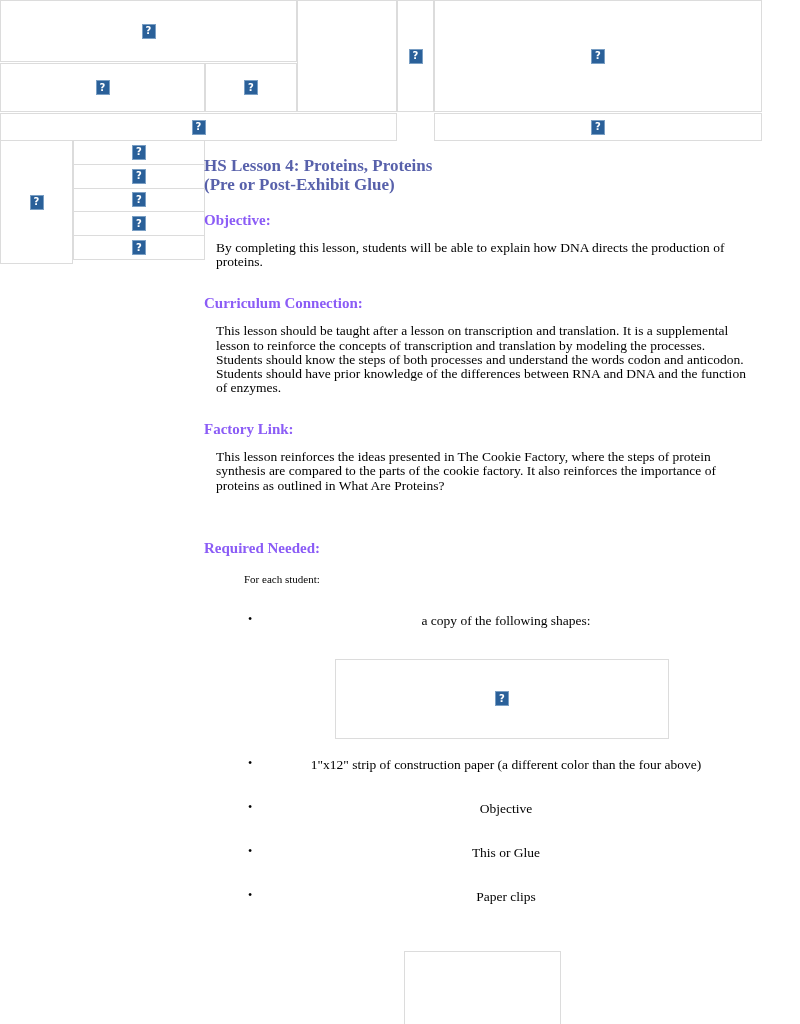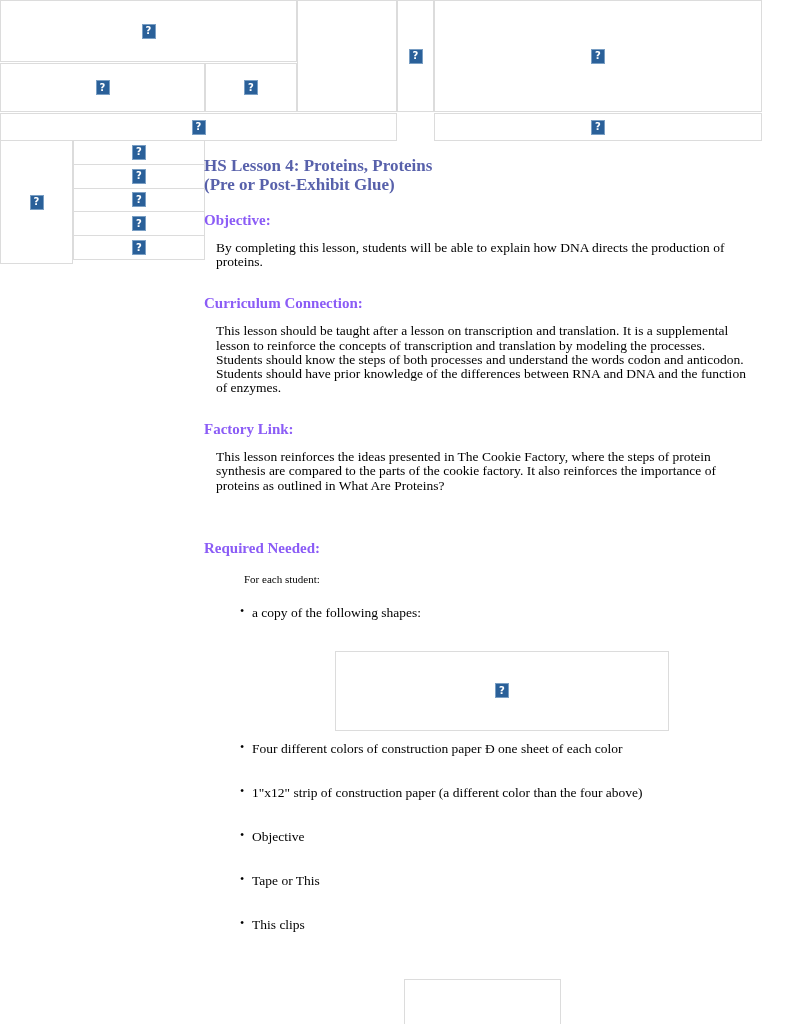--- a/index.html
+++ b/index.html
@@ -135,9 +135,10 @@
   }
 
   ul.mat-list {
-    margin: 4px;
+    margin: 12px;
     padding: 0 0 0 32px;
     list-style: none;
+    text-align: center;
   }
   ul.mat-list li {
     font-size: 13.5px;

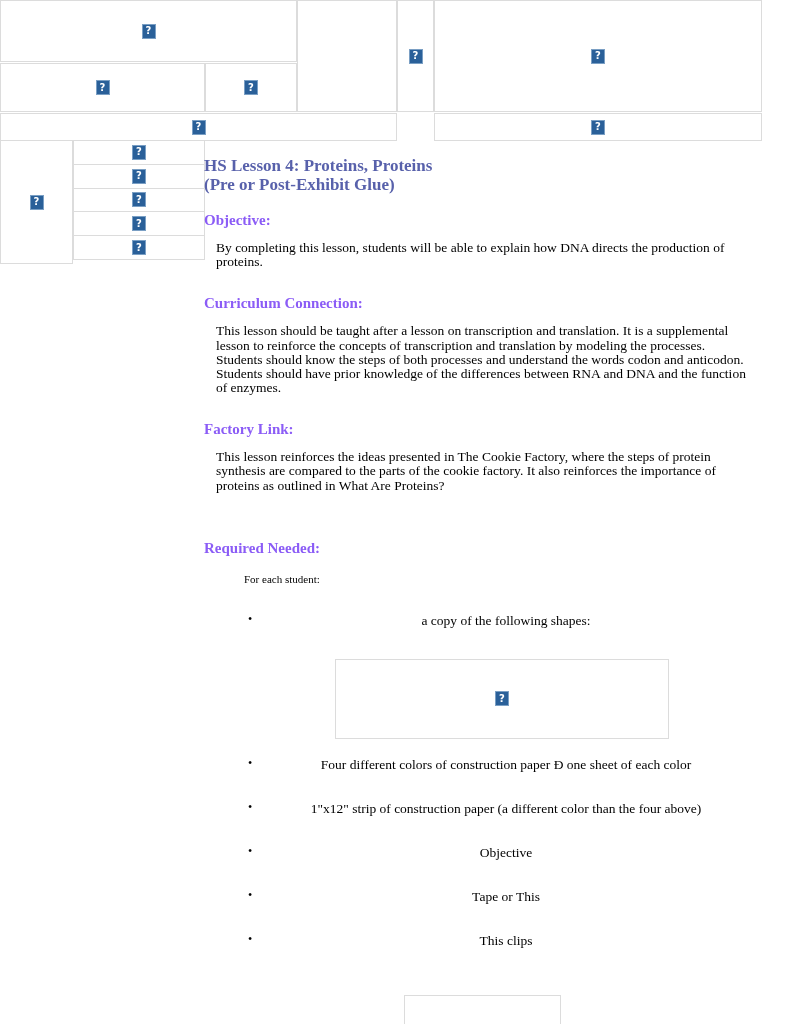--- a/index.html
+++ b/index.html
@@ -272,7 +272,6 @@
   <div class="gap-sm"></div>
 
   <ul class="mat-list">
-    <li>Four different colors of construction paper Ð one sheet of each color</li>
     <li>1"x12" strip of construction paper (a different color than the four above)</li>
     <li>Objective</li>
     <li>Tape or This</li>

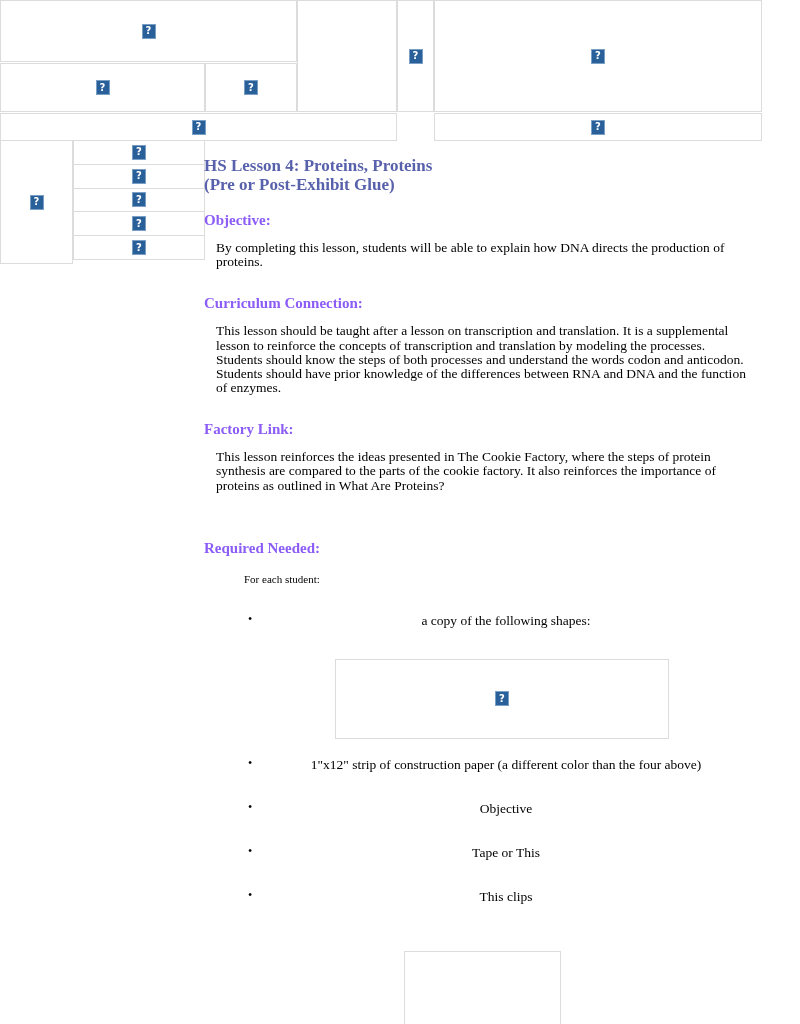--- a/index.html
+++ b/index.html
@@ -274,7 +274,7 @@
   <ul class="mat-list">
     <li>1"x12" strip of construction paper (a different color than the four above)</li>
     <li>Objective</li>
-    <li>Tape or This</li>
+    <li>This or Glue</li>
     <li>This clips</li>
   </ul>
 

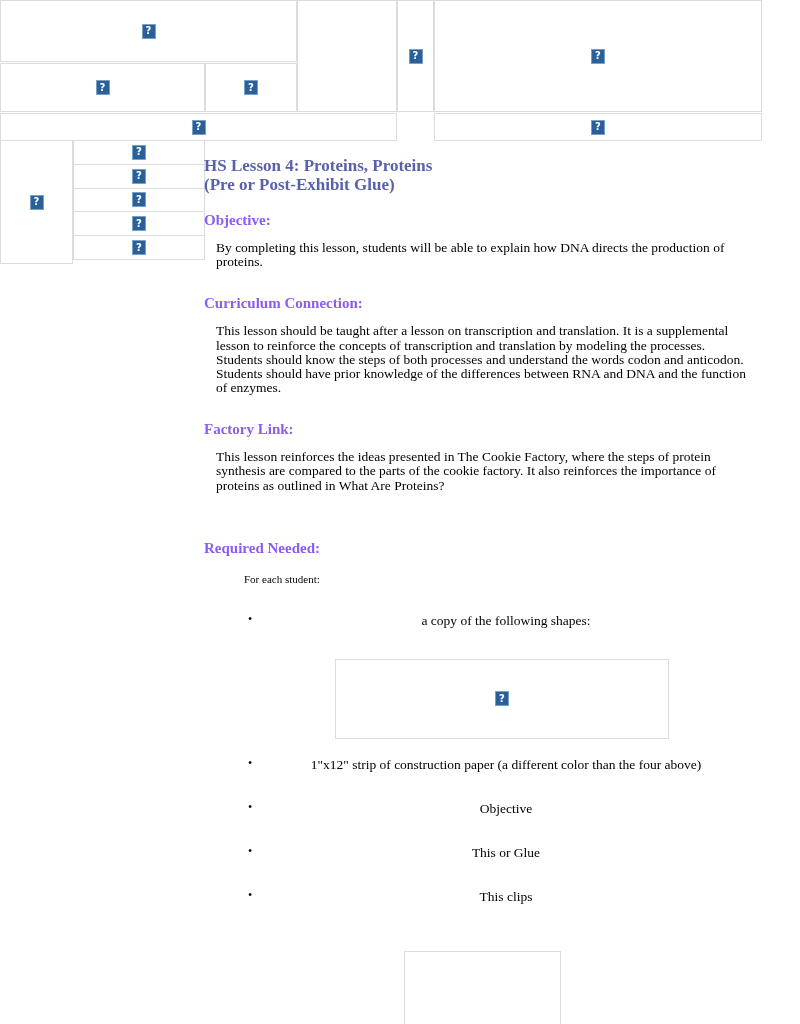--- a/index.html
+++ b/index.html
@@ -275,7 +275,7 @@
     <li>1"x12" strip of construction paper (a different color than the four above)</li>
     <li>Objective</li>
     <li>This or Glue</li>
-    <li>This clips</li>
+    <li>Paper clips</li>
   </ul>
 
   <div class="gap-lg"></div>

